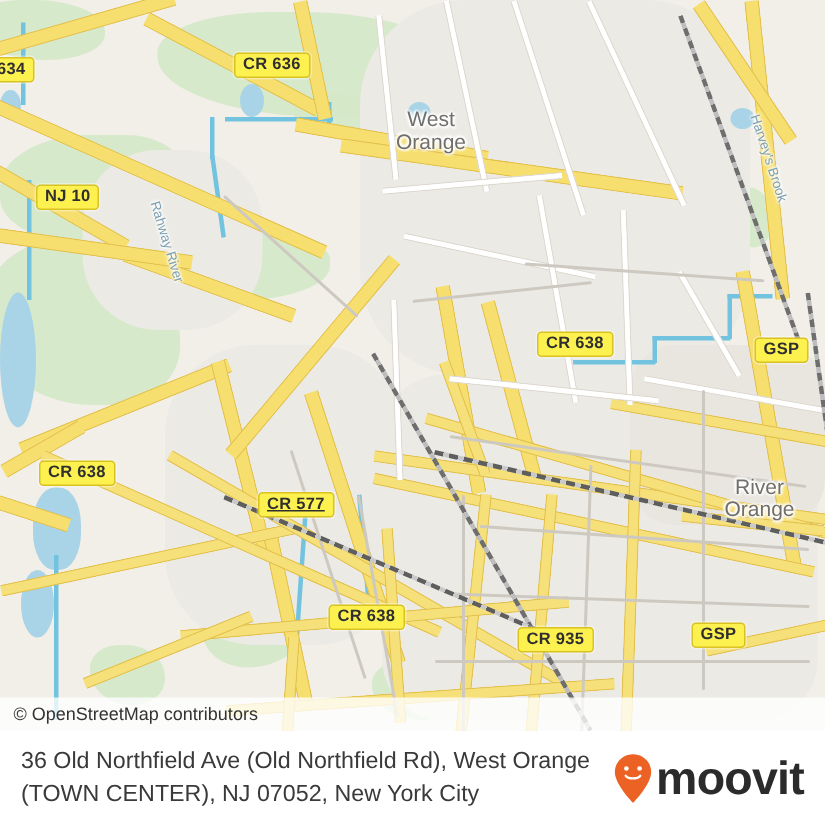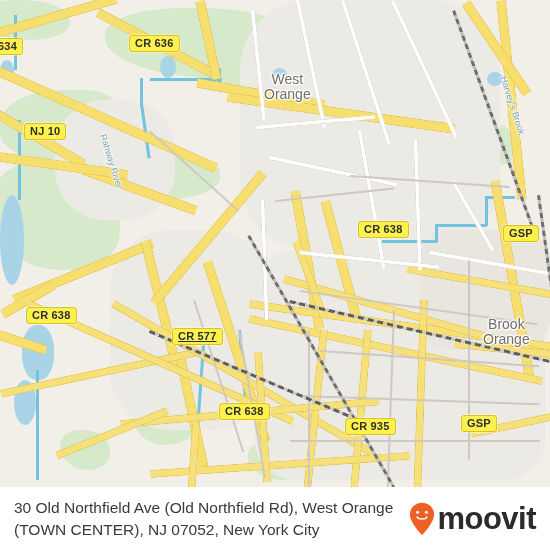--- a/index.html
+++ b/index.html
@@ -211,7 +211,7 @@
       </div>
 
       <div class="shield" style="left:-8px;top:38px;">634</div>
-      <div class="shield" style="left:129px;top:35px;">CR 636</div>
+      <div class="shield" style="left:156px;top:35px;">CR 636</div>
       <div class="shield" style="left:24px;top:123px;">NJ 10</div>
       <div class="shield" style="left:26px;top:307px;">CR 638</div>
       <div class="shield" style="left:172px;top:328px;text-decoration:underline;">CR 577</div>

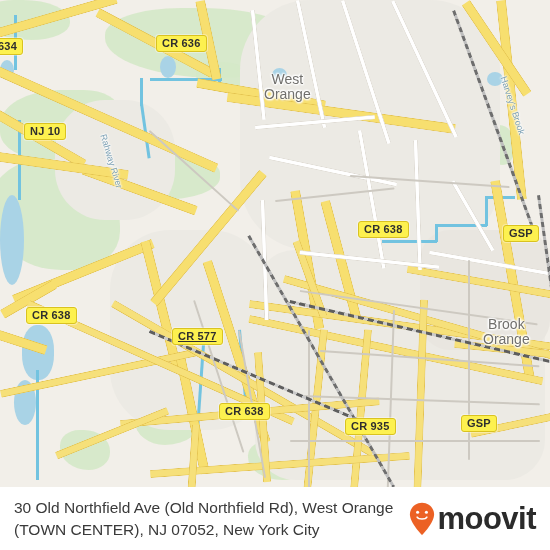--- a/index.html
+++ b/index.html
@@ -206,7 +206,7 @@
         <div>Orange</div>
       </div>
       <div class="place" style="left:483px;top:317px;">
-        <div>Brook</div>
+        <div>River</div>
         <div>Orange</div>
       </div>
 

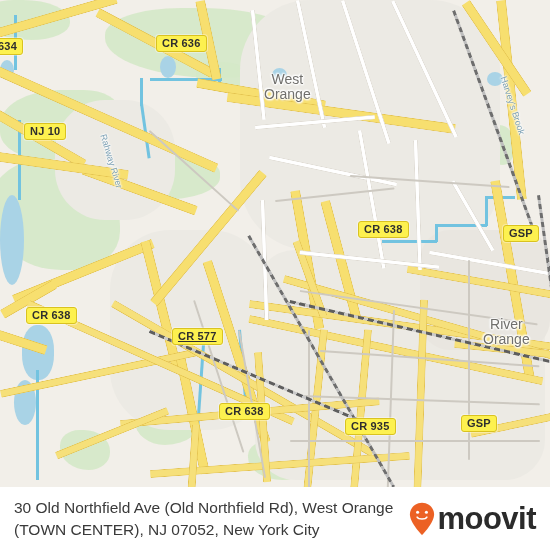--- a/index.html
+++ b/index.html
@@ -223,6 +223,9 @@
     </div>
 
 
+    <div class="attrib">
+      <span>© OpenStreetMap contributors</span>
+    </div>
   </div>
 
   <div class="footer">

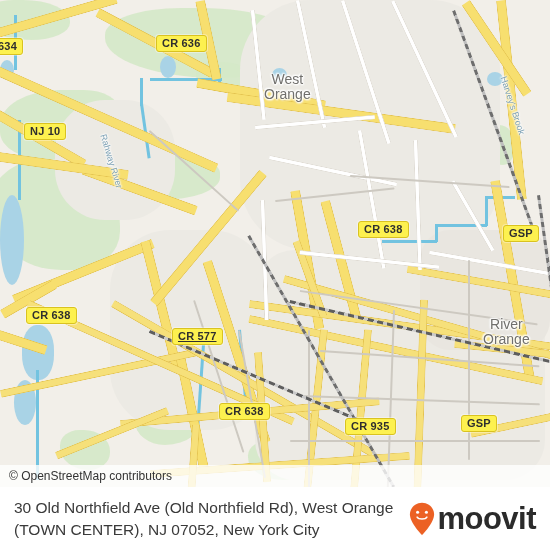--- a/index.html
+++ b/index.html
@@ -230,7 +230,7 @@
 
   <div class="footer">
     <div class="footer-row">
-      <div class="addr">30 Old Northfield Ave (Old Northfield Rd), West Orange (TOWN CENTER), NJ 07052, New York City</div>
+      <div class="addr">36 Old Northfield Ave (Old Northfield Rd), West Orange (TOWN CENTER), NJ 07052, New York City</div>
       <div class="logo">
         <div class="logo-pin">
           <svg width="26" height="34" viewBox="0 0 26 34">

